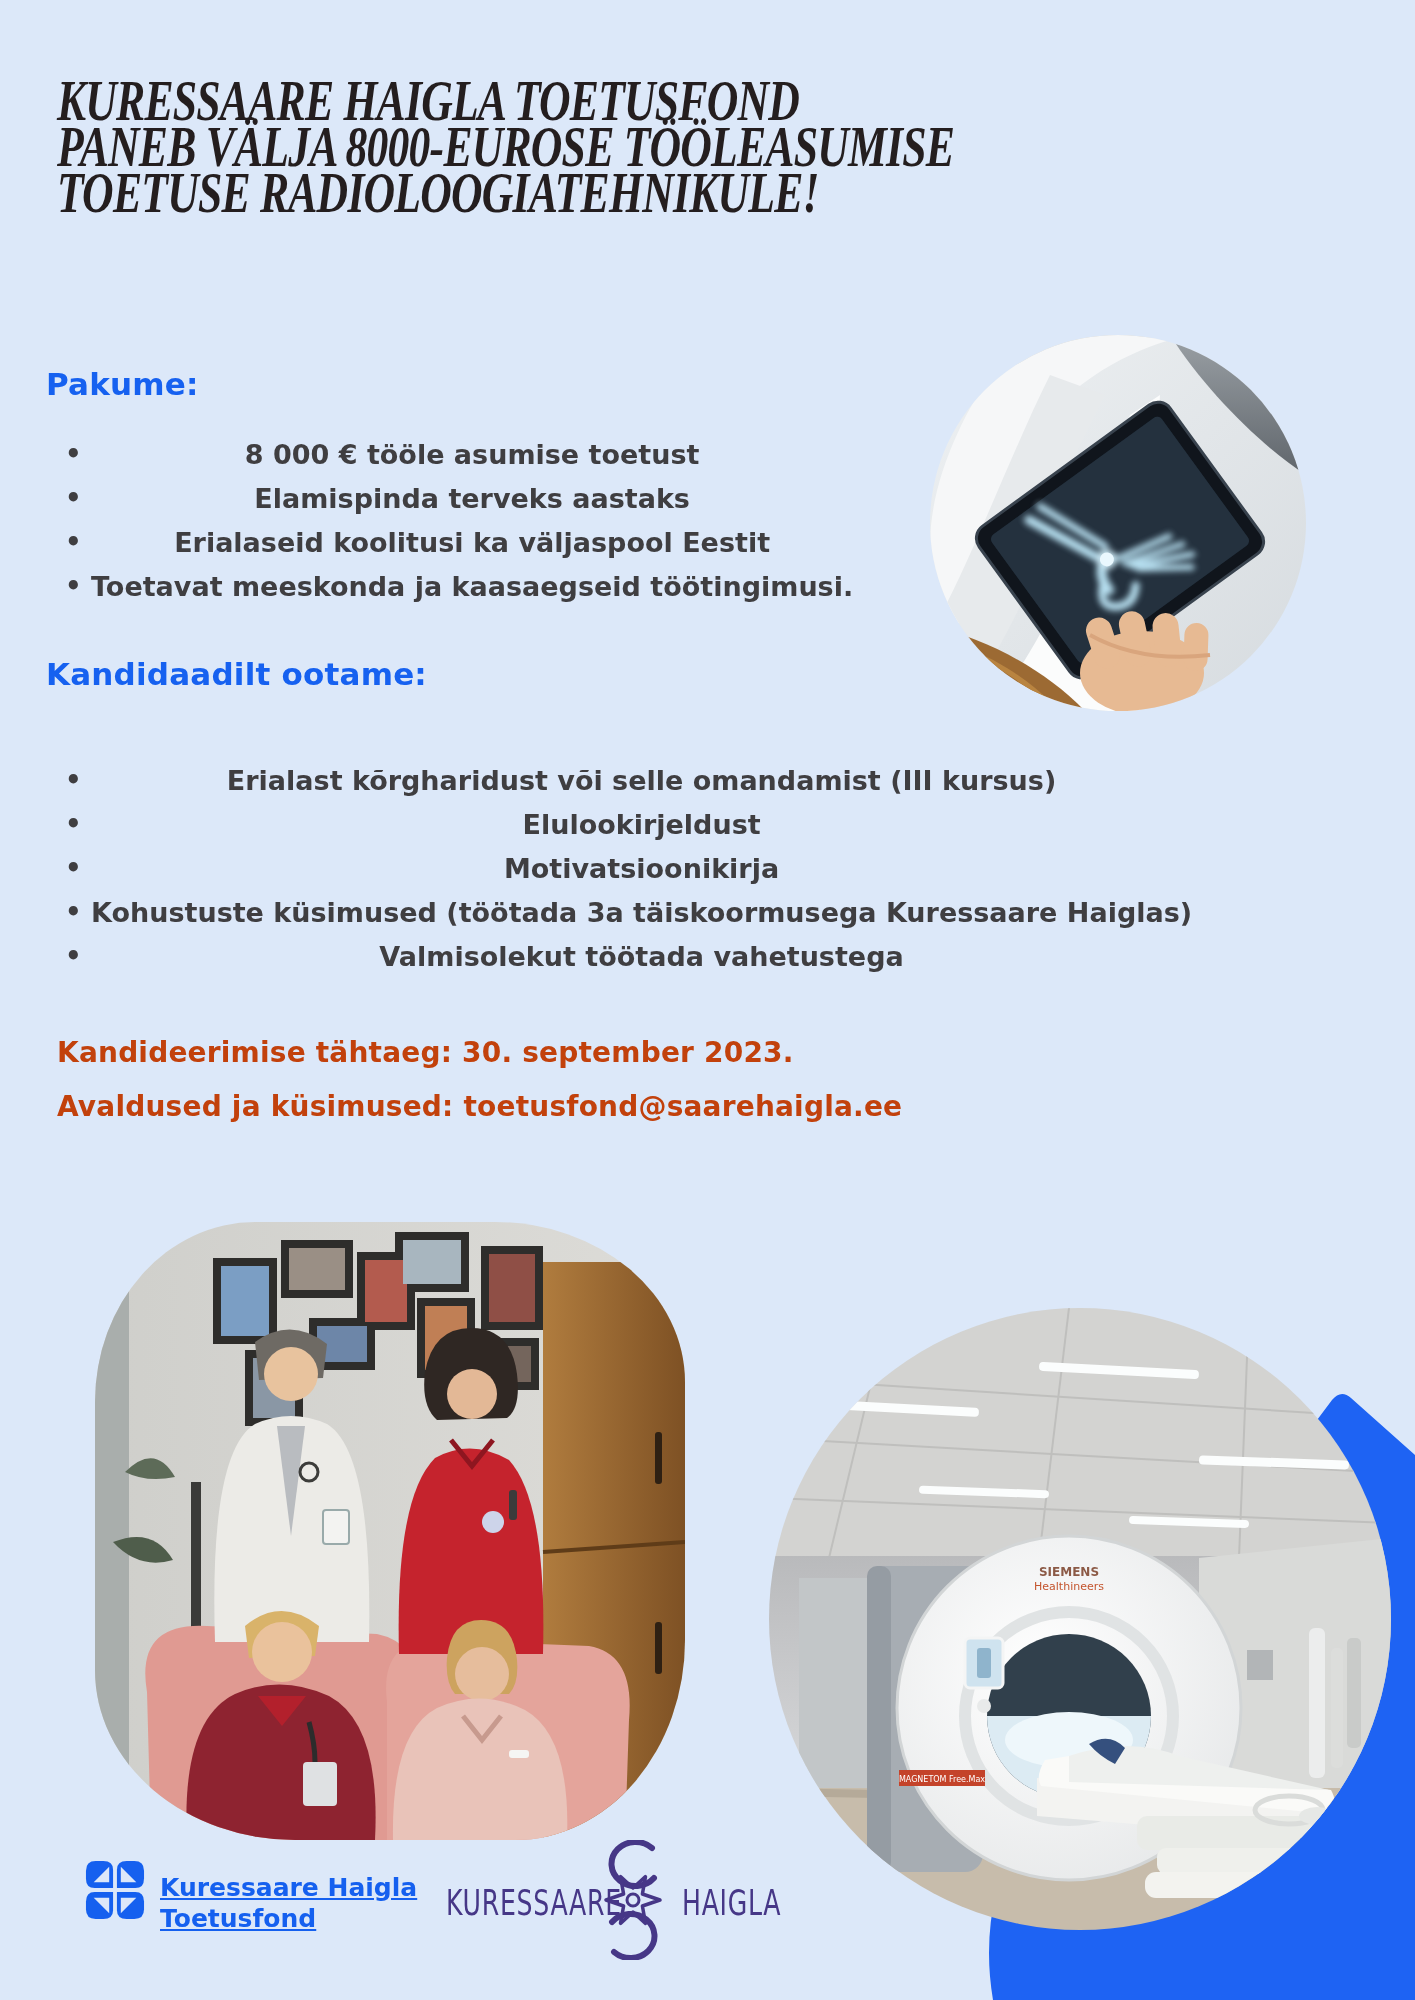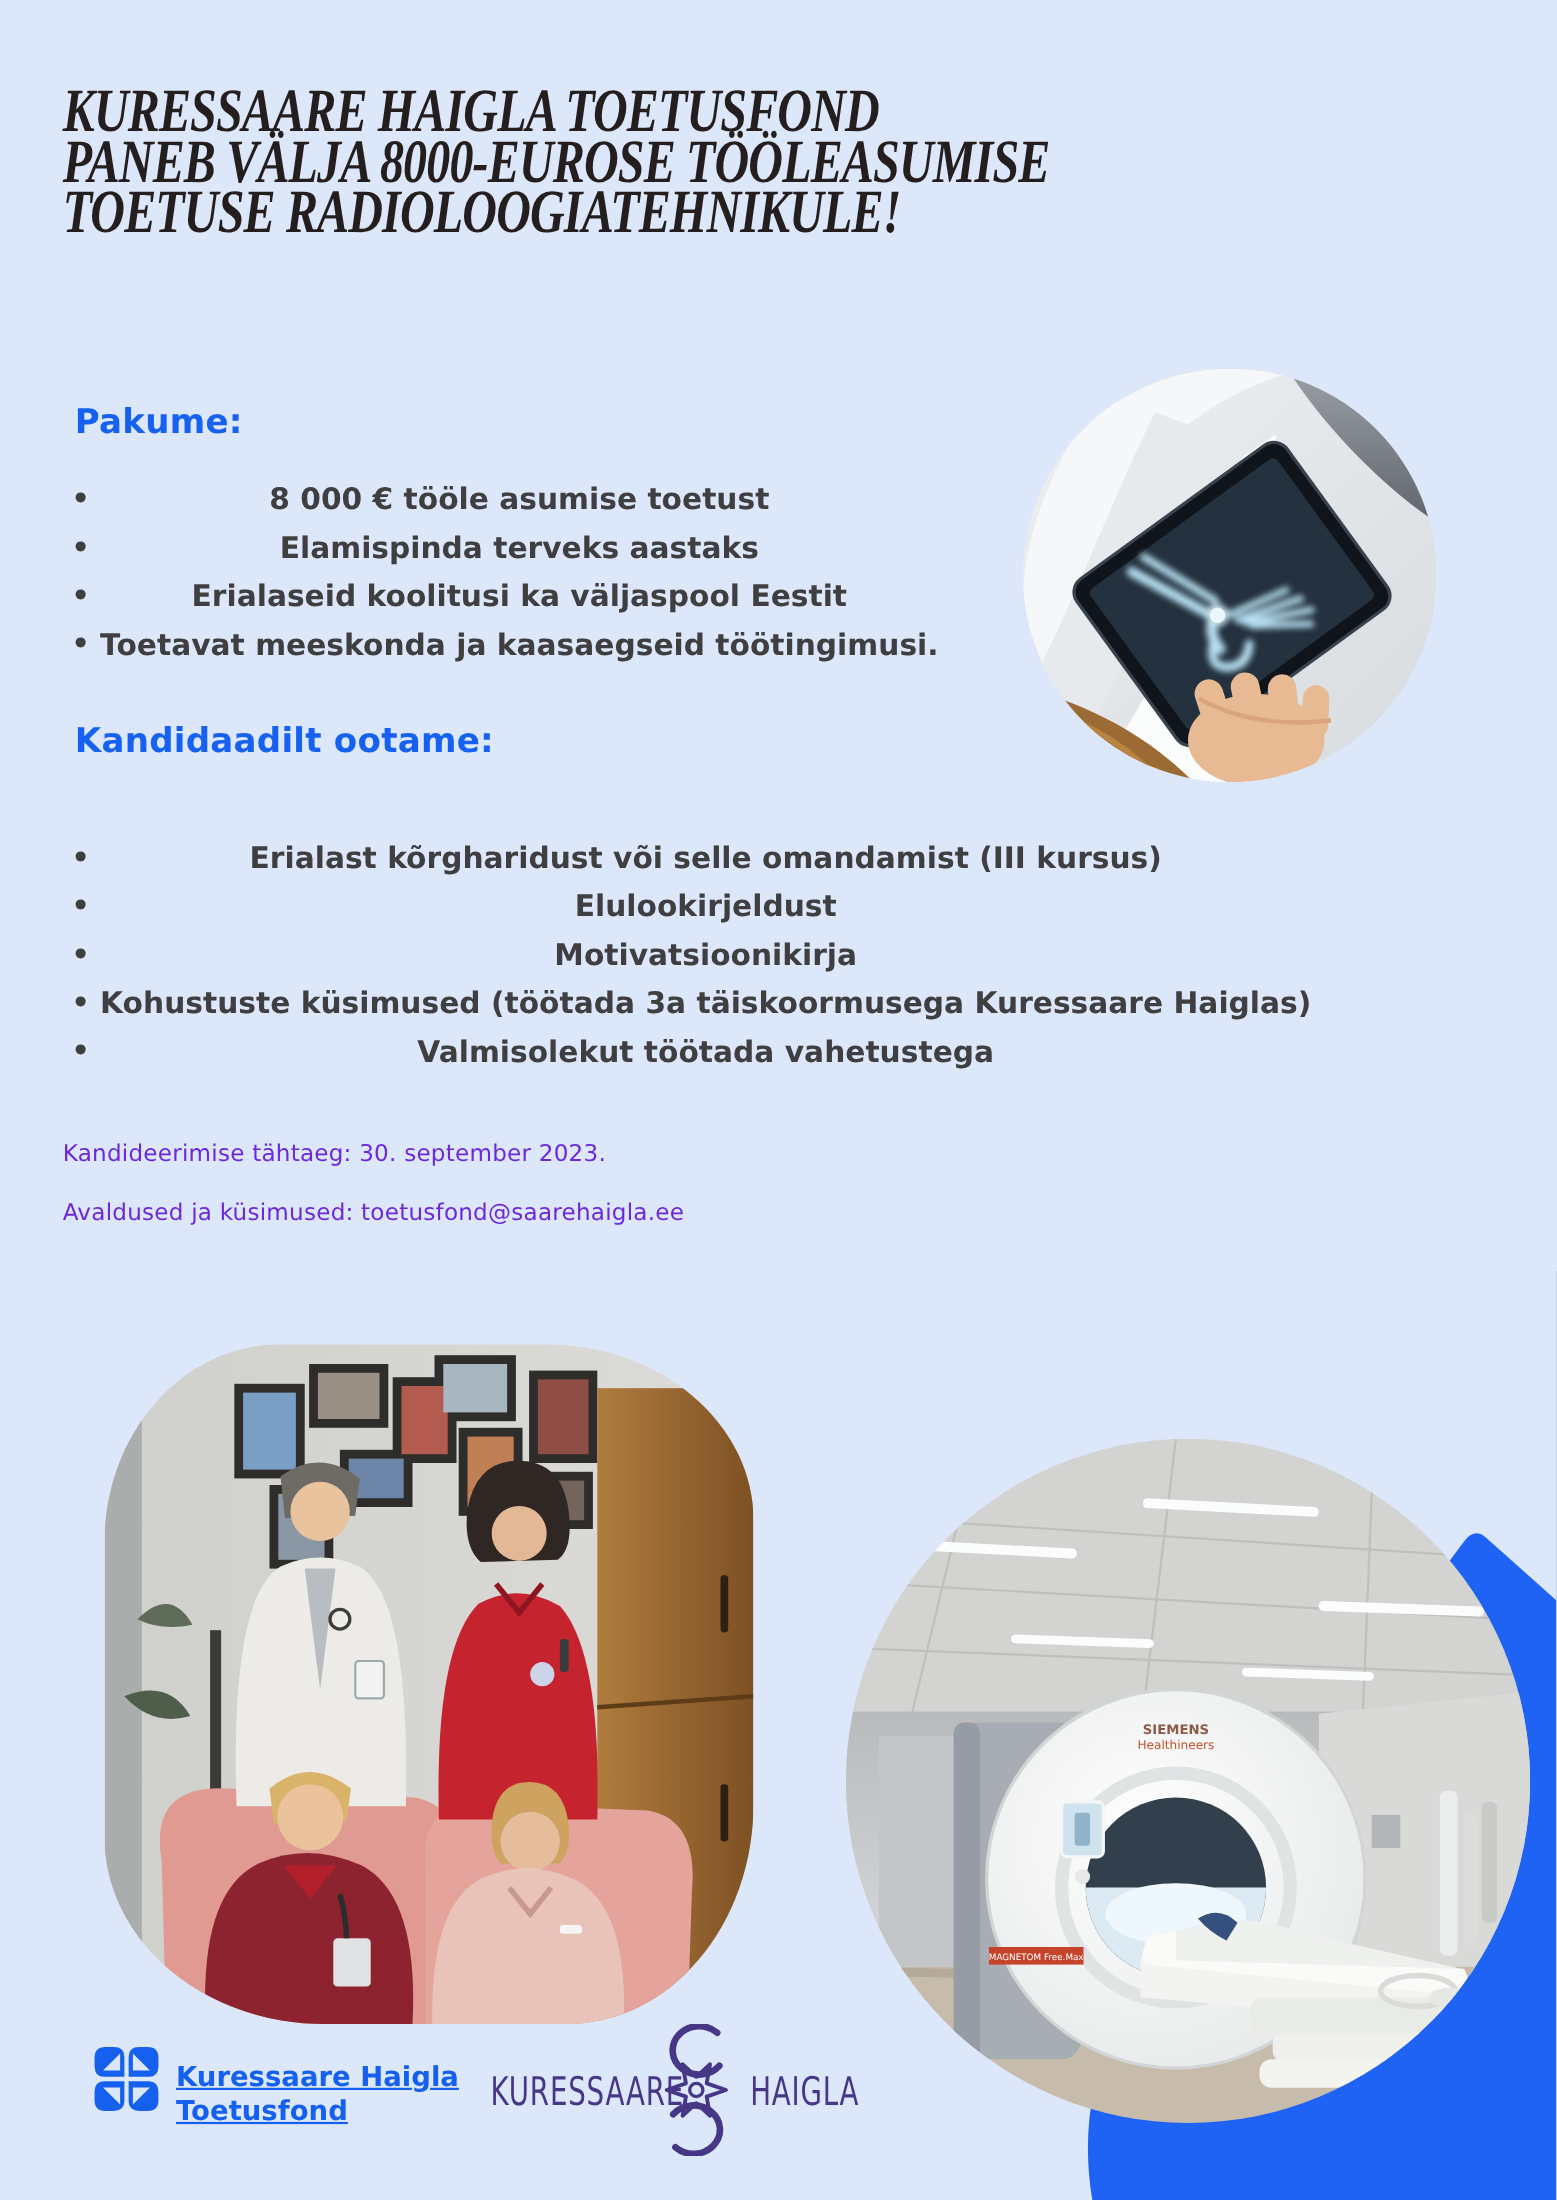--- a/index.html
+++ b/index.html
@@ -16,7 +16,7 @@
   }
   
   .section-heading{
-    position:absolute;left:68px;font-weight:700;font-size:31px;color:#1661f0;
+    position:absolute;left:46px;font-weight:700;font-size:31px;color:#1661f0;
     letter-spacing:.2px;white-space:nowrap;
   }
   

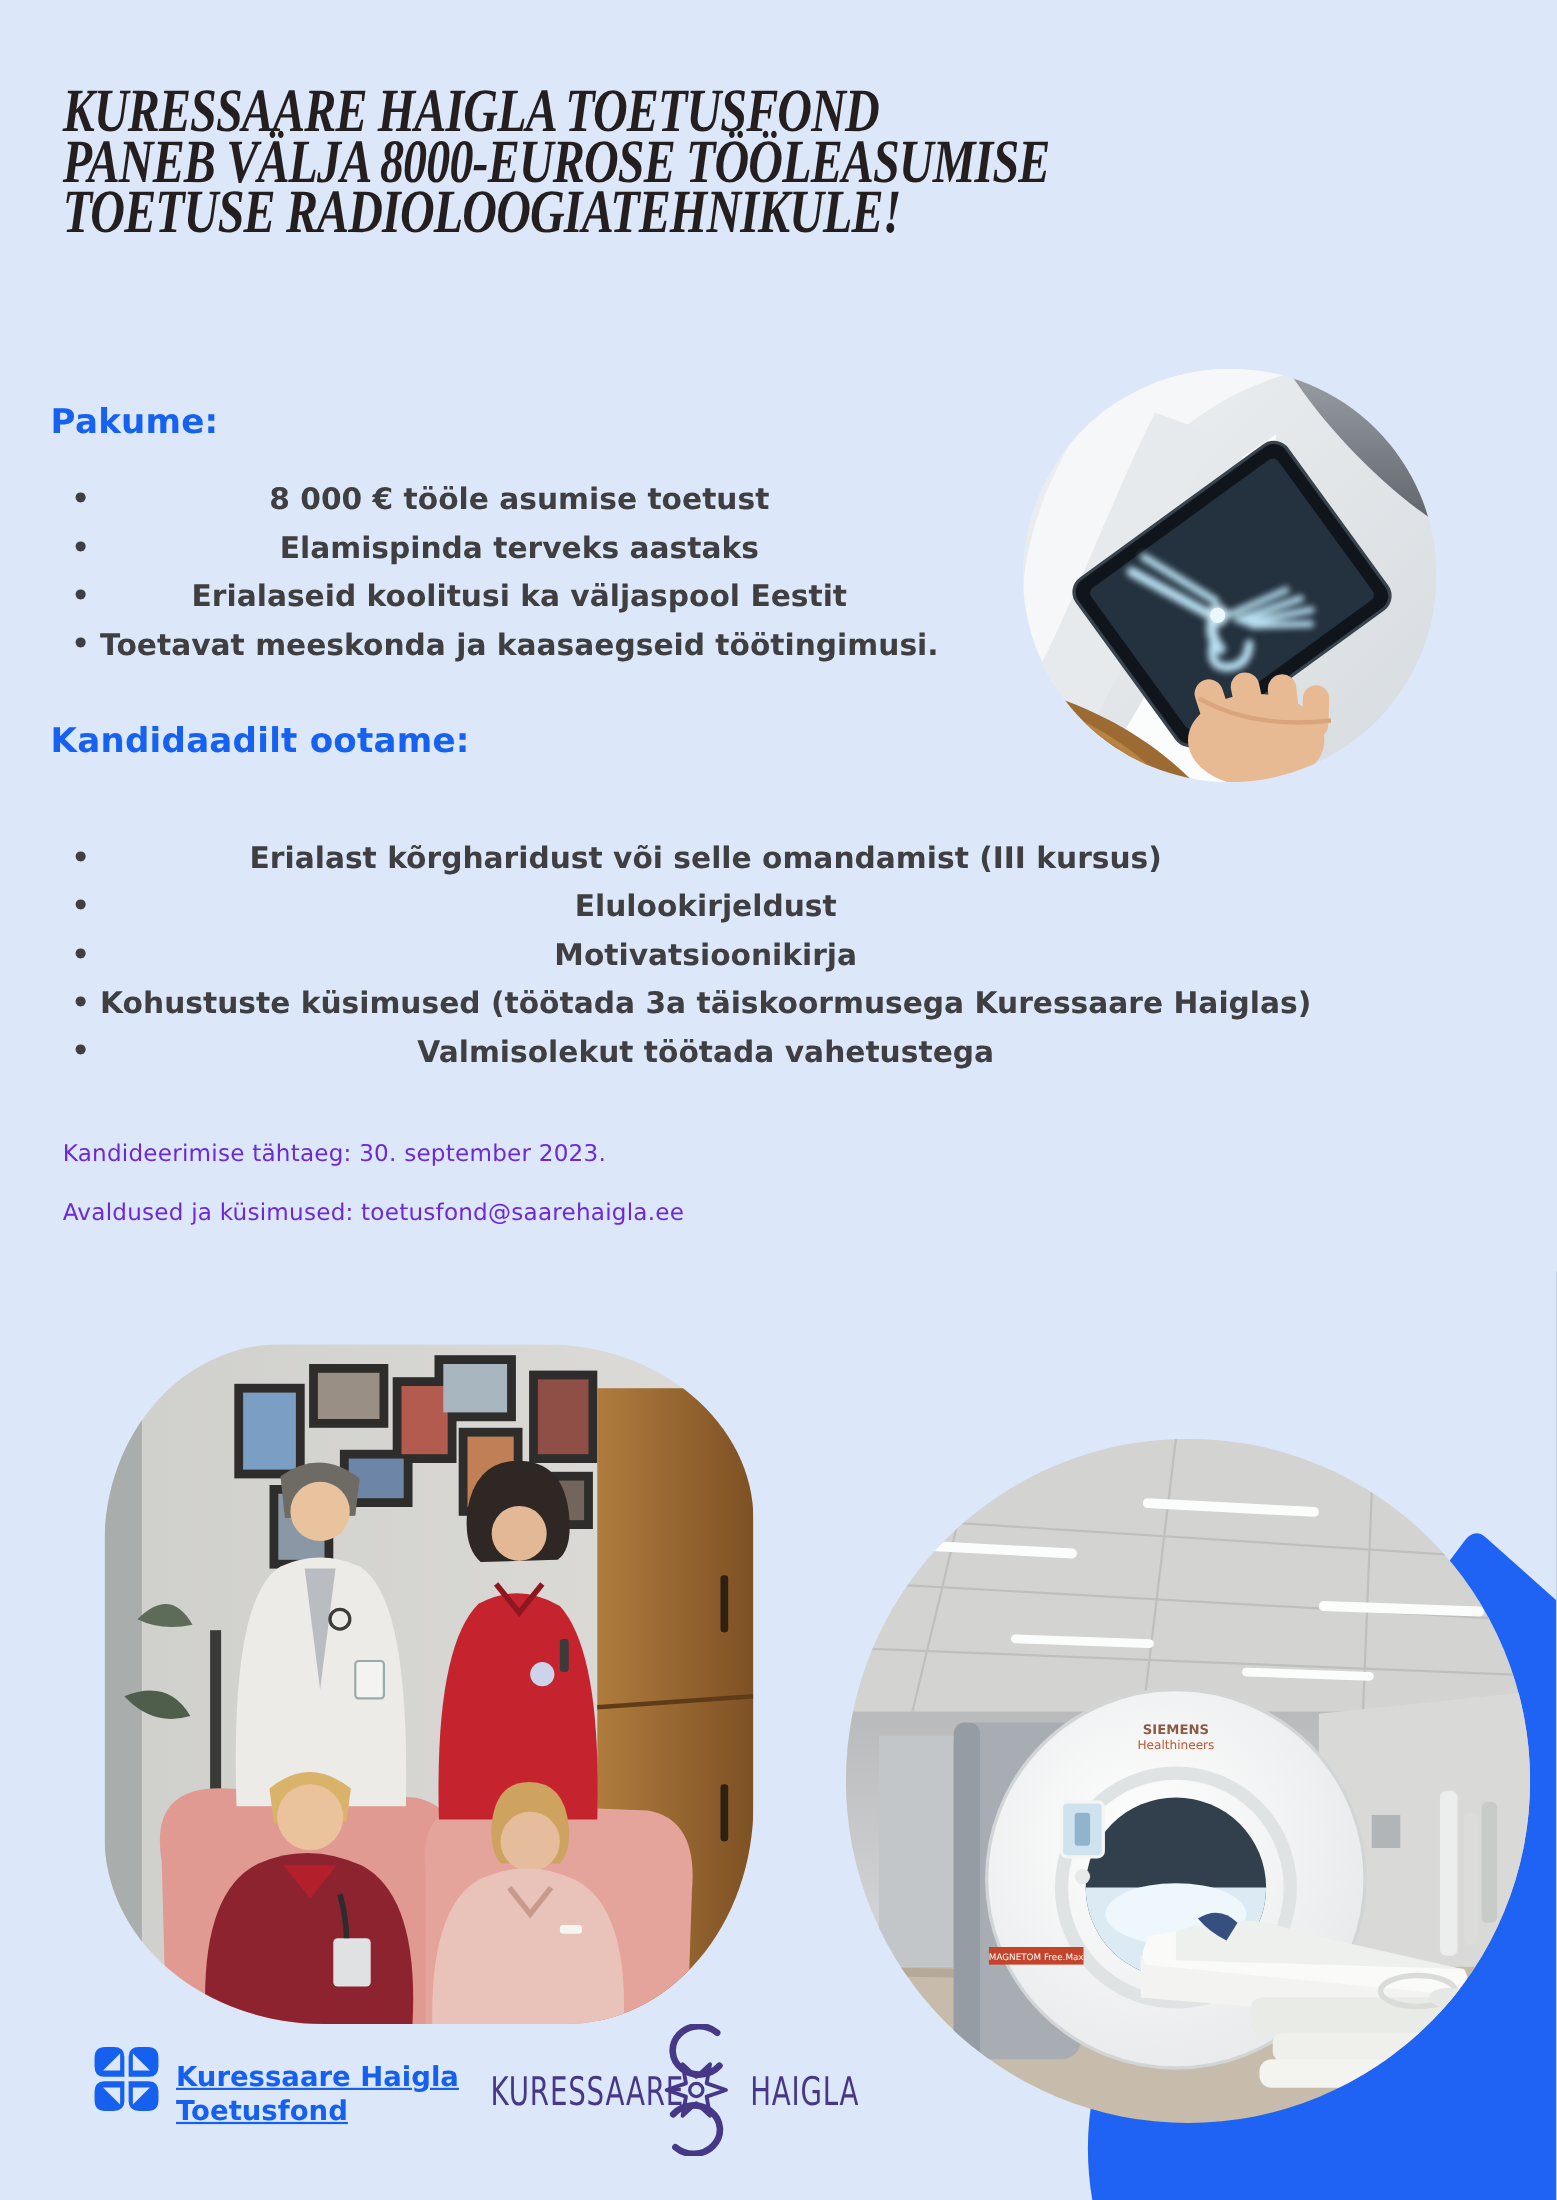--- a/index.html
+++ b/index.html
@@ -30,7 +30,7 @@
   }
   
   .info-line{
-    position:absolute;left:57px;font-weight:400;font-size:21px;color:#6d28d9;
+    position:absolute;left:57px;font-weight:700;font-size:28px;color:#c2410c;
     white-space:nowrap;letter-spacing:.2px;
   }
   

